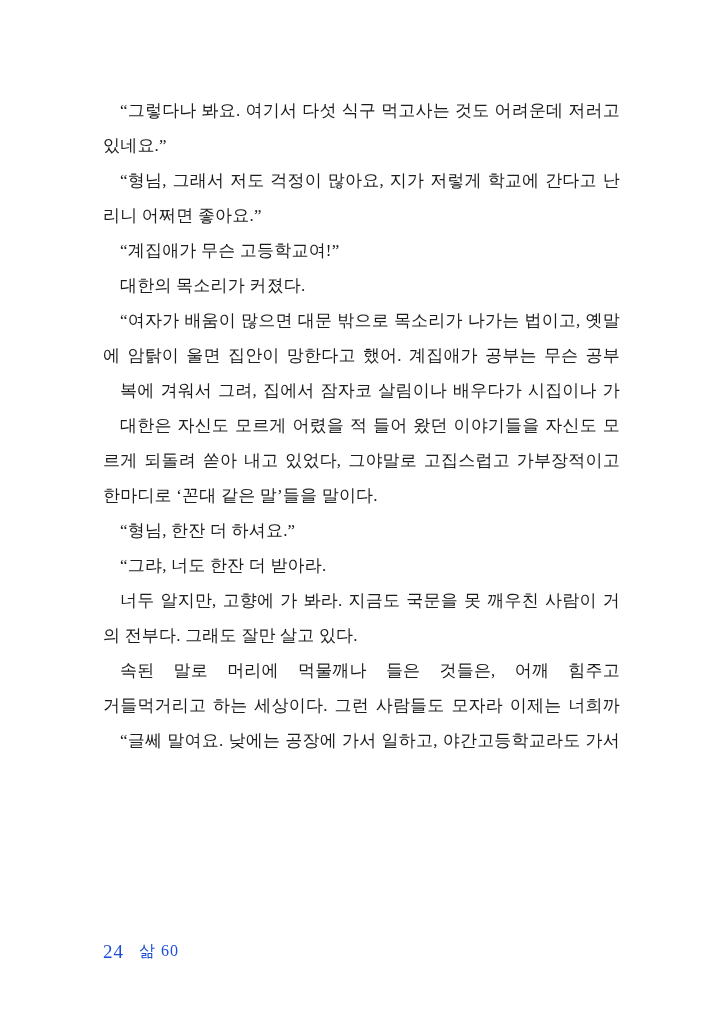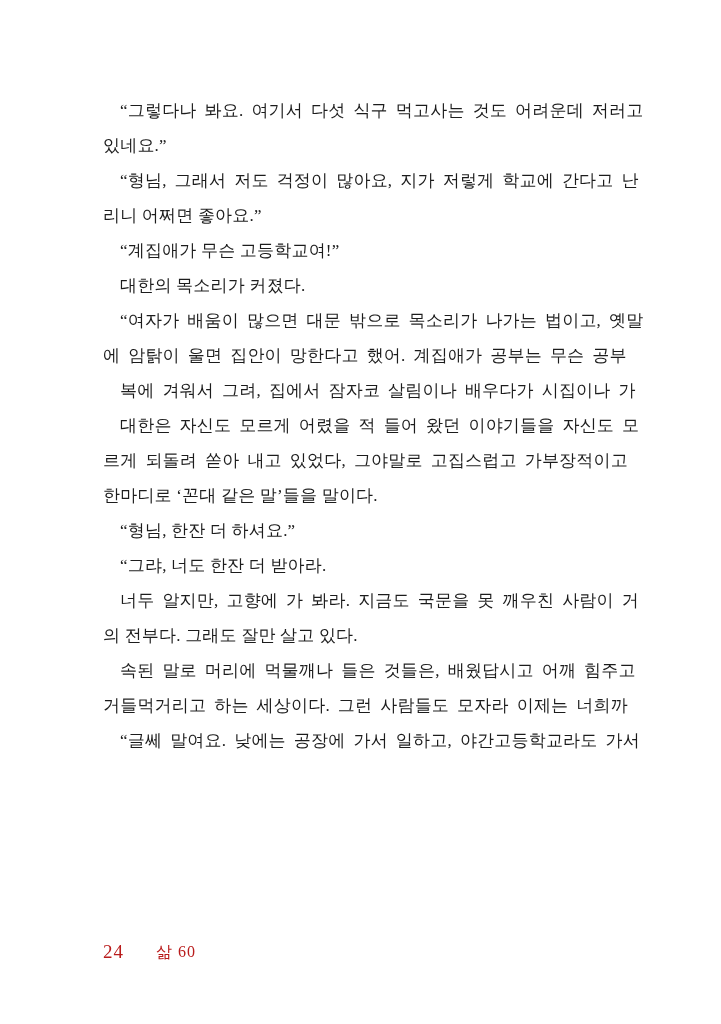--- a/index.html
+++ b/index.html
@@ -38,7 +38,6 @@
     display: flex;
     justify-content: space-between;
     white-space: normal;
-    gap: 8px;
   }
   .text-line.justify span {
     white-space: nowrap;

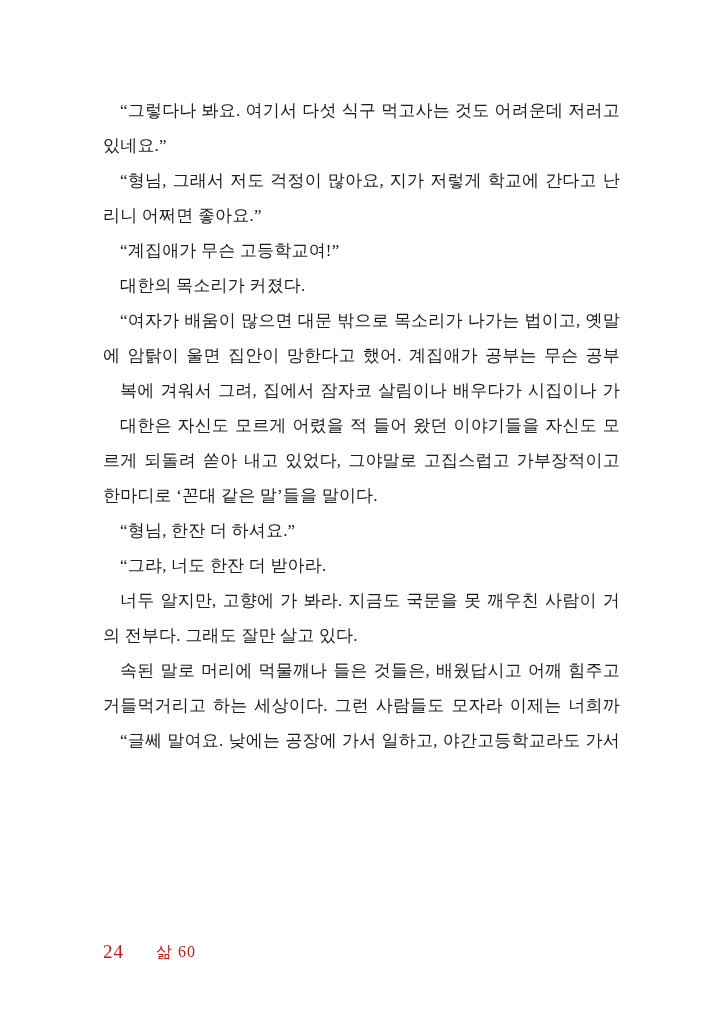--- a/index.html
+++ b/index.html
@@ -174,7 +174,6 @@
         <span>먹물깨나</span>
         <span>들은</span>
         <span>것들은,</span>
-        <span>배웠답시고</span>
         <span>어깨</span>
         <span>힘주고</span>
       </div>

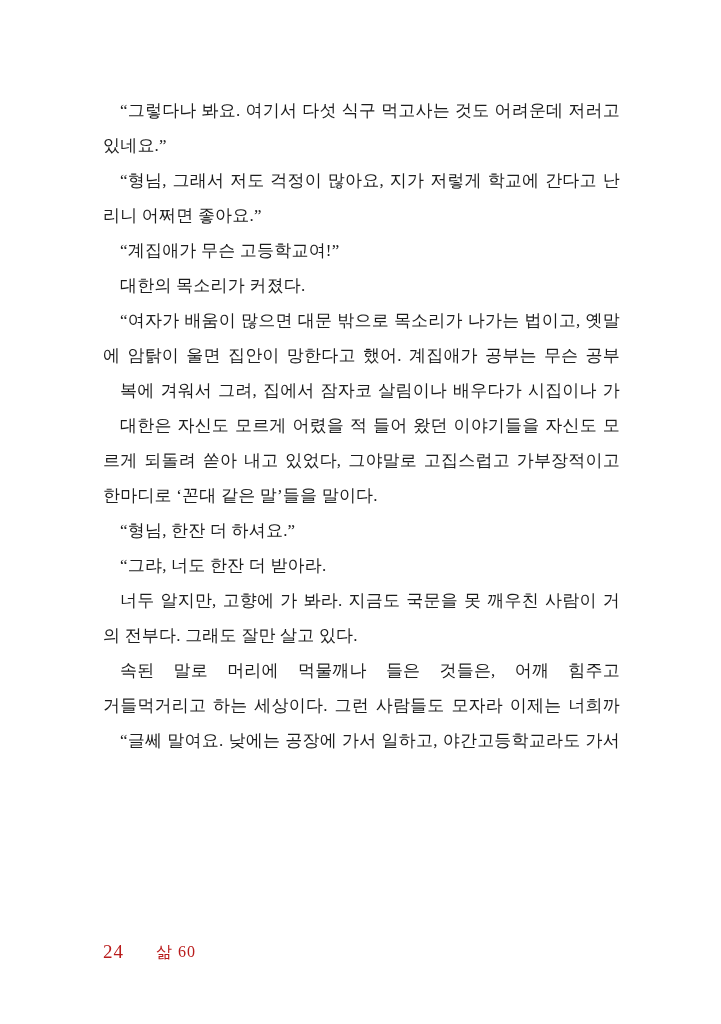--- a/index.html
+++ b/index.html
@@ -47,8 +47,8 @@
     left: 103px;
     top: 941px;
     display: flex;
-    align-items: center;
-    color: #b91c1c;
+    align-items: flex-start;
+    color: #1d4ed8;
   }
   .footer .page-number {
     font-size: 19px;

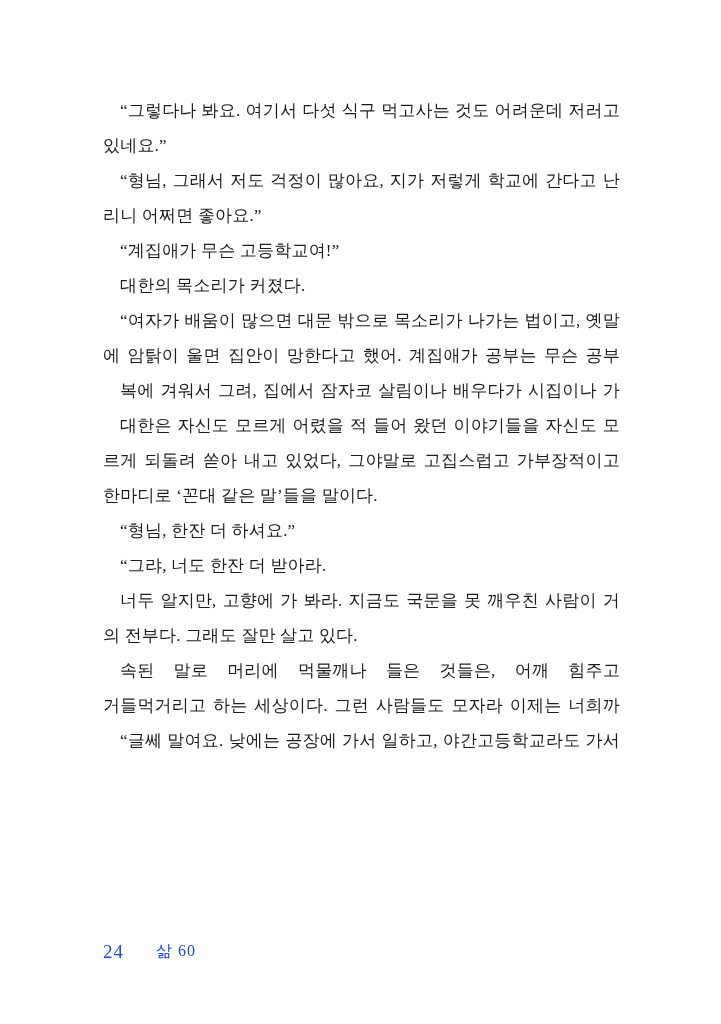--- a/index.html
+++ b/index.html
@@ -56,7 +56,7 @@
   }
   .footer .book-title {
     font-size: 16px;
-    margin-left: 32px;
+    margin-left: 15px;
     letter-spacing: 1px;
   }
 </style>

